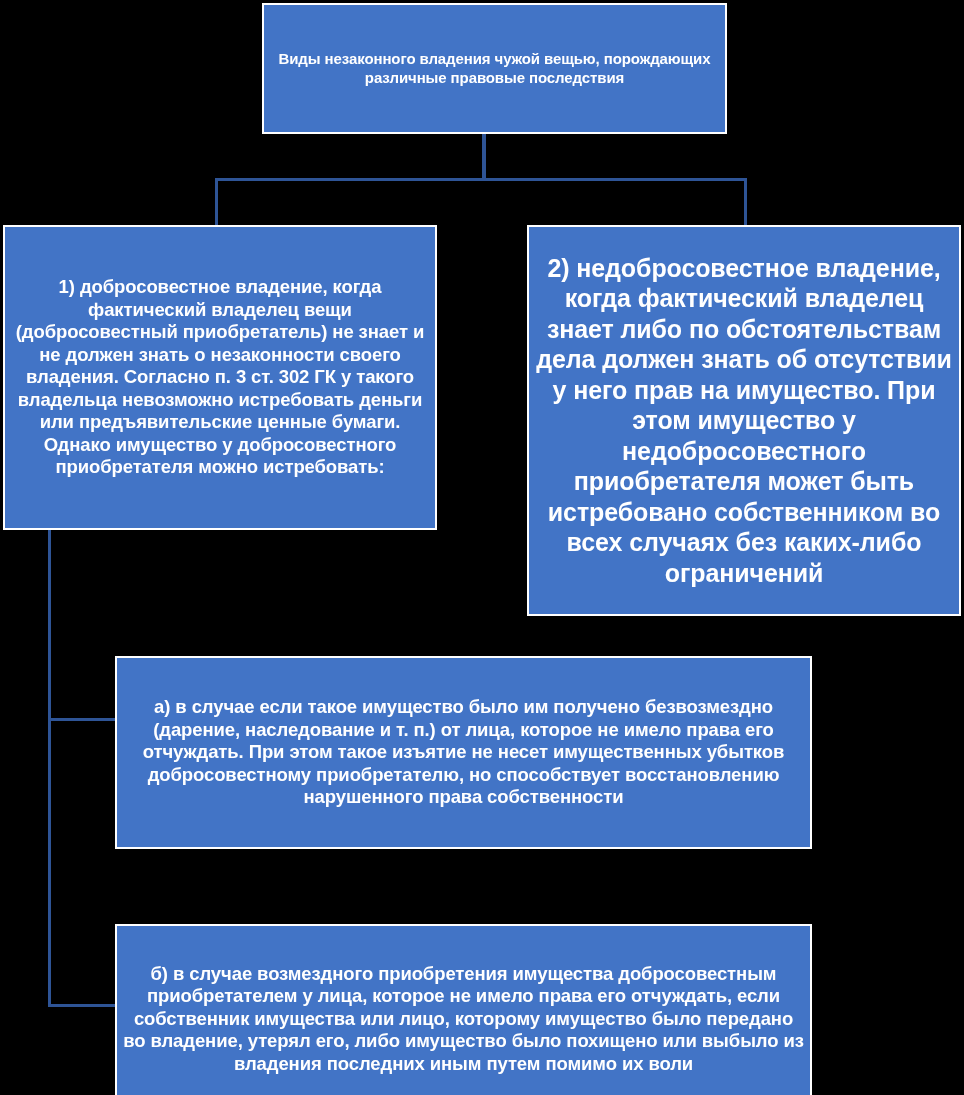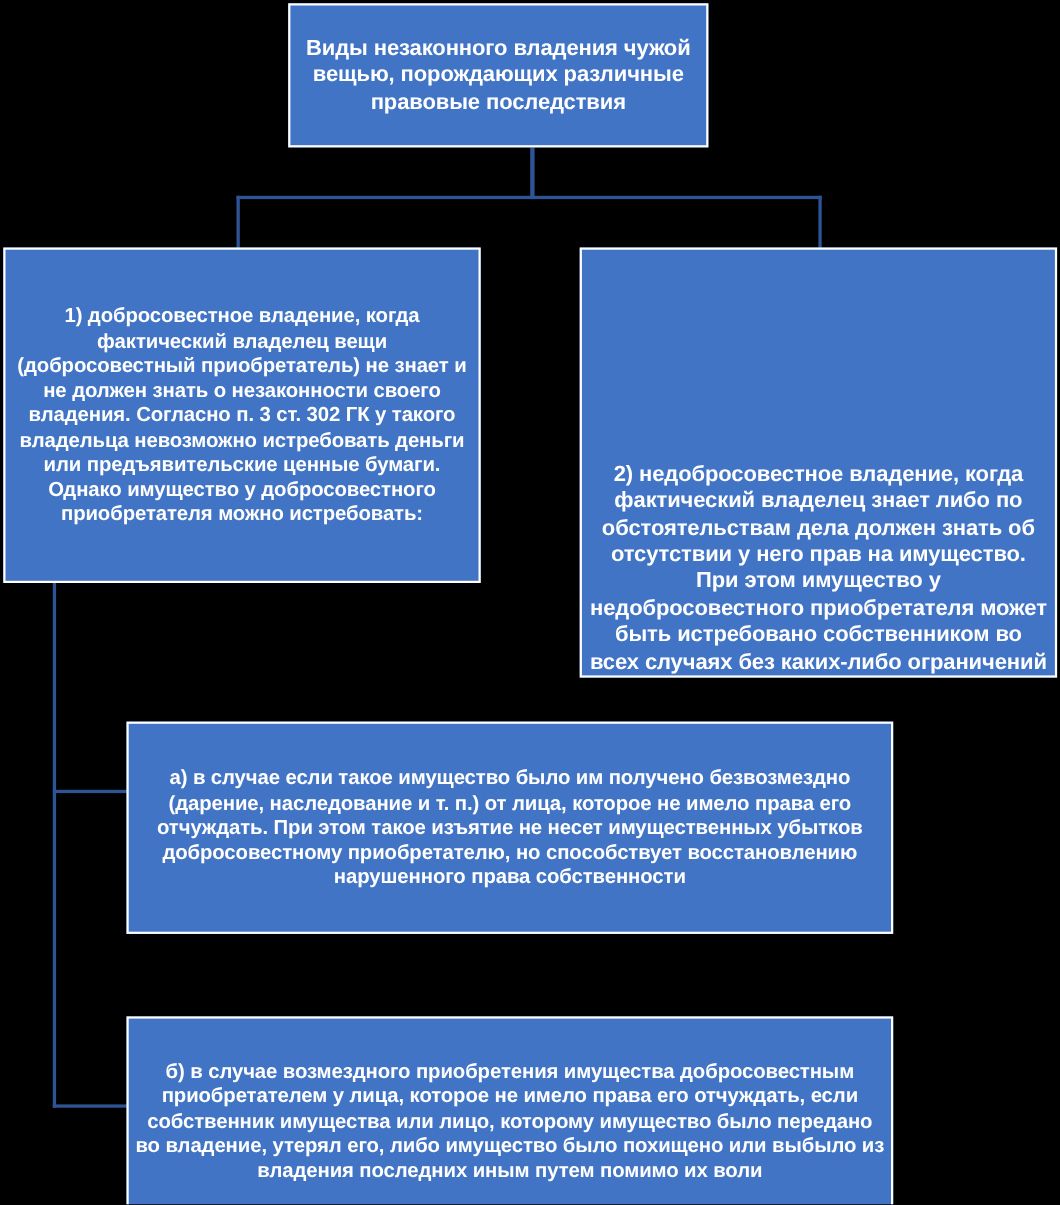--- a/index.html
+++ b/index.html
@@ -36,7 +36,7 @@
   }
 
   
-  #node-root      { left: 262px; top: 3px;   width: 382px; height: 131px; font-size: 20px; }
+  #node-root      { left: 262px; top: 3px;   width: 465px; height: 131px; font-size: 15px; }
   #node-good      { left: 3px;   top: 225px; width: 434px; height: 305px; font-size: 18.5px; }
   #node-bad       { left: 527px; top: 225px; width: 434px; height: 391px; font-size: 20px; align-items: flex-end; }
   #node-sub-a     { left: 115px; top: 656px; width: 697px; height: 193px; font-size: 18.5px; }

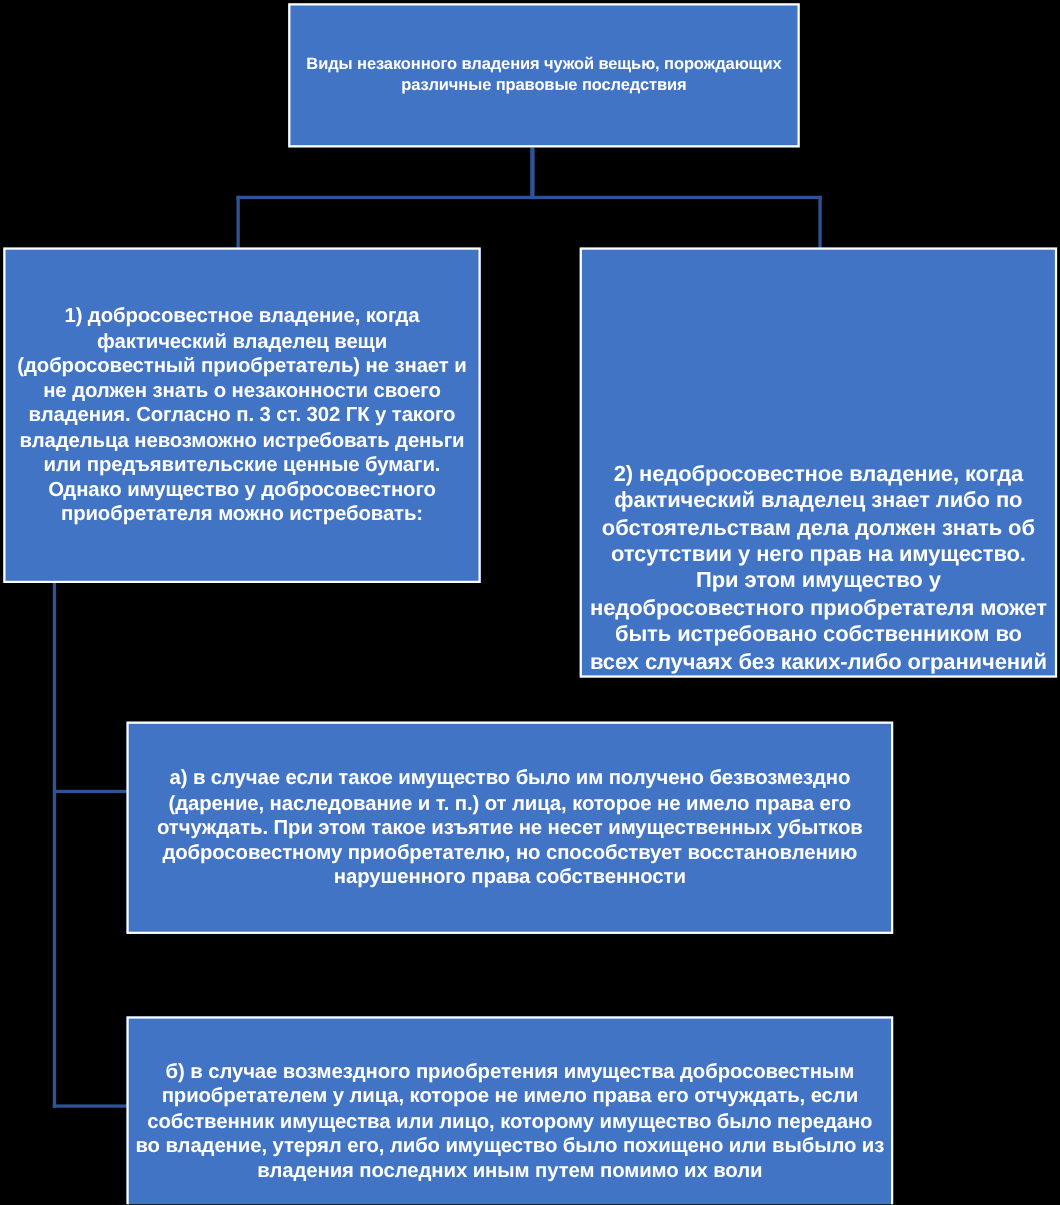--- a/index.html
+++ b/index.html
@@ -38,7 +38,7 @@
   
   #node-root      { left: 262px; top: 3px;   width: 465px; height: 131px; font-size: 15px; }
   #node-good      { left: 3px;   top: 225px; width: 434px; height: 305px; font-size: 18.5px; }
-  #node-bad       { left: 527px; top: 225px; width: 434px; height: 391px; font-size: 20px; align-items: flex-end; }
+  #node-bad       { left: 527px; top: 225px; width: 434px; height: 391px; font-size: 25px; }
   #node-sub-a     { left: 115px; top: 656px; width: 697px; height: 193px; font-size: 18.5px; }
   #node-sub-b     { left: 115px; top: 924px; width: 697px; height: 190px; font-size: 18.5px; }
 

